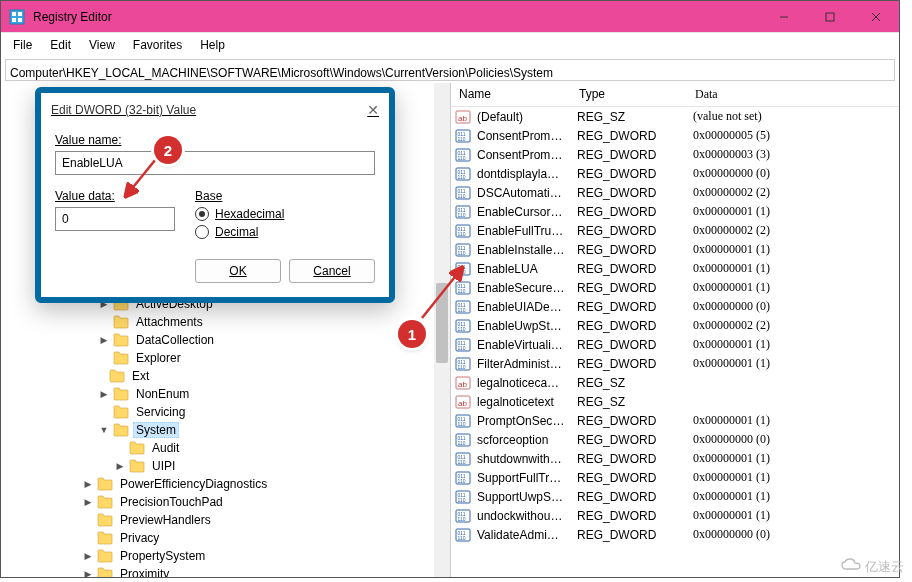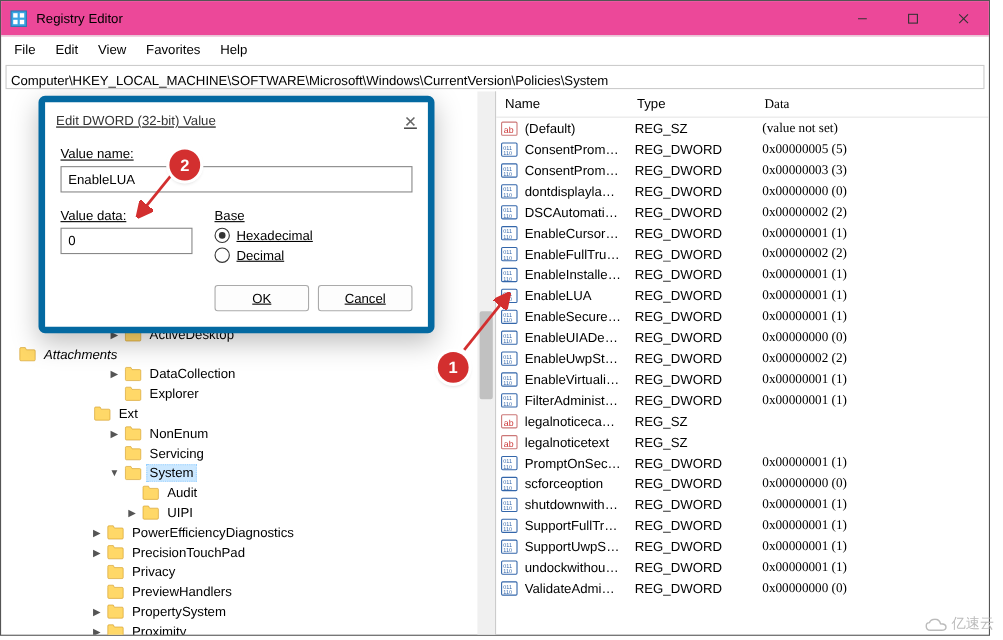--- a/index.html
+++ b/index.html
@@ -115,7 +115,7 @@
           </svg>
           <span class="label">ActiveDesktop</span>
         </div>
-        <div class="tree-row" style=" font-style: italic;">
+        <div class="tree-row" style="padding-left: 96px;">
           <span class="exp"></span>
           <svg class="folder-icon" viewBox="0 0 16 14">
             <path d="M1 3 L1 12 Q1 13 2 13 L14 13 Q15 13 15 12 L15 4 Q15 3 14 3 L7 3 L6 1 L2 1 Q1 1 1 2 Z" fill="#ffd868" stroke="#d4a030" stroke-width="0.6"></path>

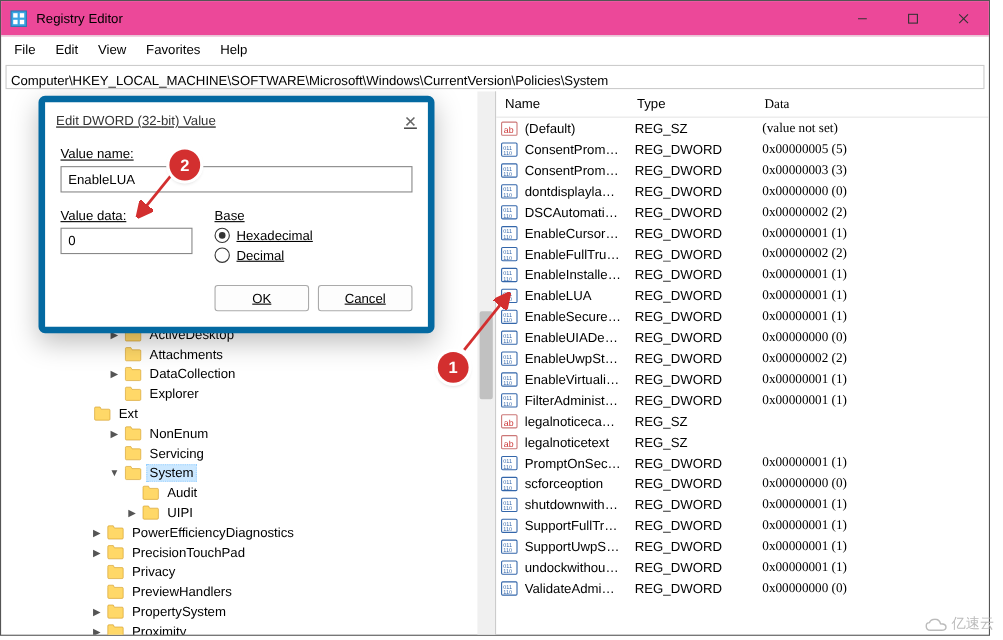--- a/index.html
+++ b/index.html
@@ -136,7 +136,7 @@
           </svg>
           <span class="label">Explorer</span>
         </div>
-        <div class="tree-row" style="padding-left: 68px;">
+        <div class="tree-row" style="padding-left: 92px;">
           <span class="exp"></span>
           <svg class="folder-icon" viewBox="0 0 16 14">
             <path d="M1 3 L1 12 Q1 13 2 13 L14 13 Q15 13 15 12 L15 4 Q15 3 14 3 L7 3 L6 1 L2 1 Q1 1 1 2 Z" fill="#ffd868" stroke="#d4a030" stroke-width="0.6"></path>

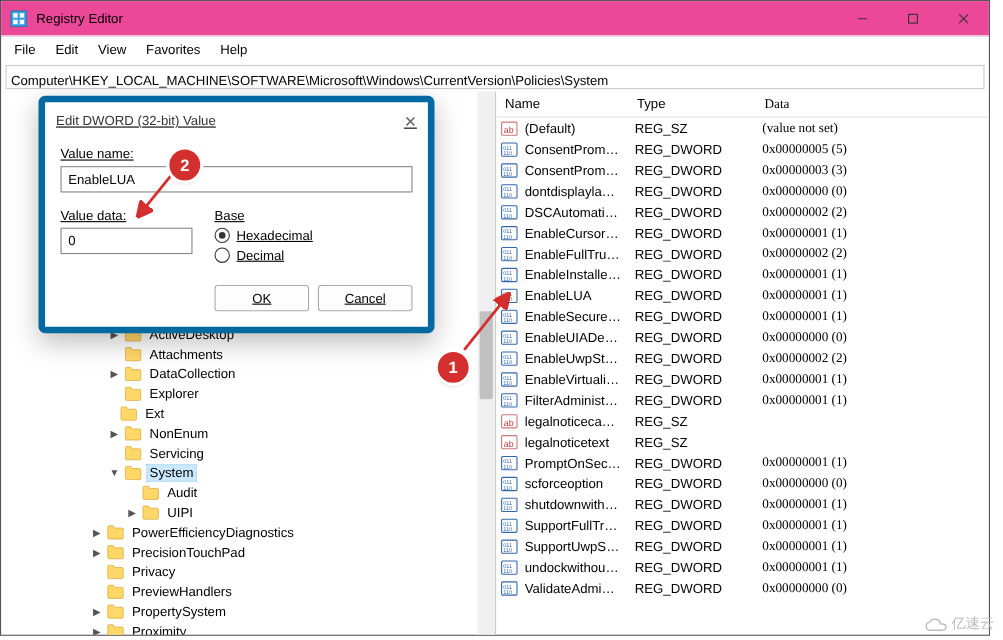--- a/index.html
+++ b/index.html
@@ -197,14 +197,14 @@
           <svg class="folder-icon" viewBox="0 0 16 14">
             <path d="M1 3 L1 12 Q1 13 2 13 L14 13 Q15 13 15 12 L15 4 Q15 3 14 3 L7 3 L6 1 L2 1 Q1 1 1 2 Z" fill="#ffd868" stroke="#d4a030" stroke-width="0.6"></path>
           </svg>
+          <span class="label">PreviewHandlers</span>
+        </div>
+        <div class="tree-row" style="padding-left: 80px;">
+          <span class="exp"></span>
+          <svg class="folder-icon" viewBox="0 0 16 14">
+            <path d="M1 3 L1 12 Q1 13 2 13 L14 13 Q15 13 15 12 L15 4 Q15 3 14 3 L7 3 L6 1 L2 1 Q1 1 1 2 Z" fill="#ffd868" stroke="#d4a030" stroke-width="0.6"></path>
+          </svg>
           <span class="label">Privacy</span>
-        </div>
-        <div class="tree-row" style="padding-left: 80px;">
-          <span class="exp"></span>
-          <svg class="folder-icon" viewBox="0 0 16 14">
-            <path d="M1 3 L1 12 Q1 13 2 13 L14 13 Q15 13 15 12 L15 4 Q15 3 14 3 L7 3 L6 1 L2 1 Q1 1 1 2 Z" fill="#ffd868" stroke="#d4a030" stroke-width="0.6"></path>
-          </svg>
-          <span class="label">PreviewHandlers</span>
         </div>
         <div class="tree-row" style="padding-left: 80px;">
           <span class="exp">▶</span>

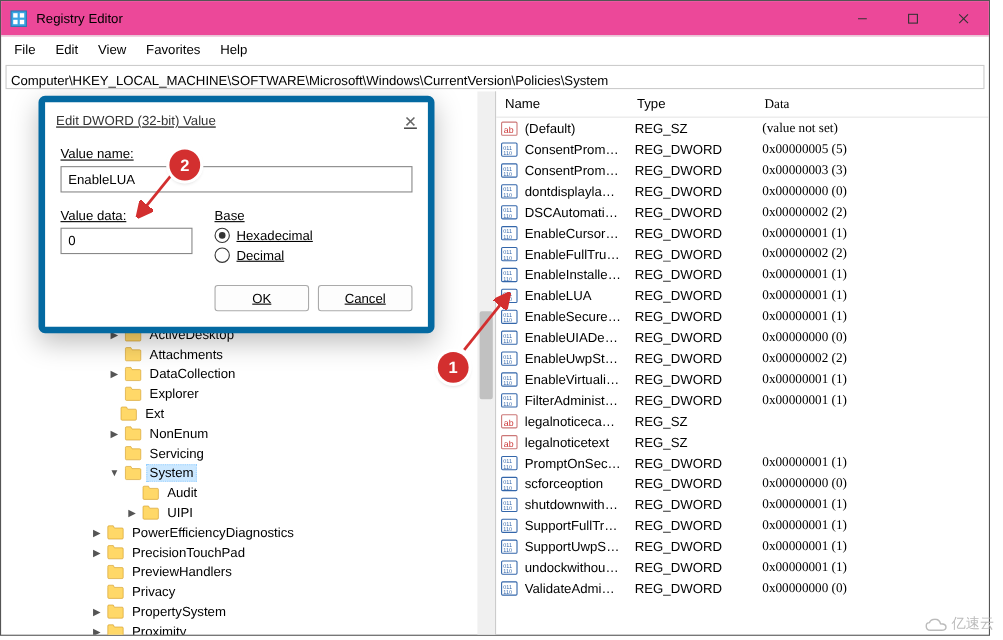--- a/index.html
+++ b/index.html
@@ -50,7 +50,7 @@
 
 .marker { position: absolute; width: 28px; height: 28px; border-radius: 50%; background: #d32f2f; color:#fff; font-weight: bold; font-size: 15px; display:flex; align-items:center; justify-content:center; z-index: 30; box-shadow: 0 0 0 3px #fff, 0 2px 4px rgba(0,0,0,.3); }
 .arrow { position: absolute; z-index: 25; stroke:#d32f2f; fill:#d32f2f; }
-.watermark { position: absolute; right: 8px; bottom: 6px; font-size: 13px; color: #bbb; display:flex; align-items:flex-end; gap:4px; z-index:5; }
+.watermark { position: absolute; right: 8px; bottom: 6px; font-size: 13px; color: #bbb; display:flex; align-items:flex-start; gap:4px; z-index:5; }
 </style>
 </head>
 <body>

